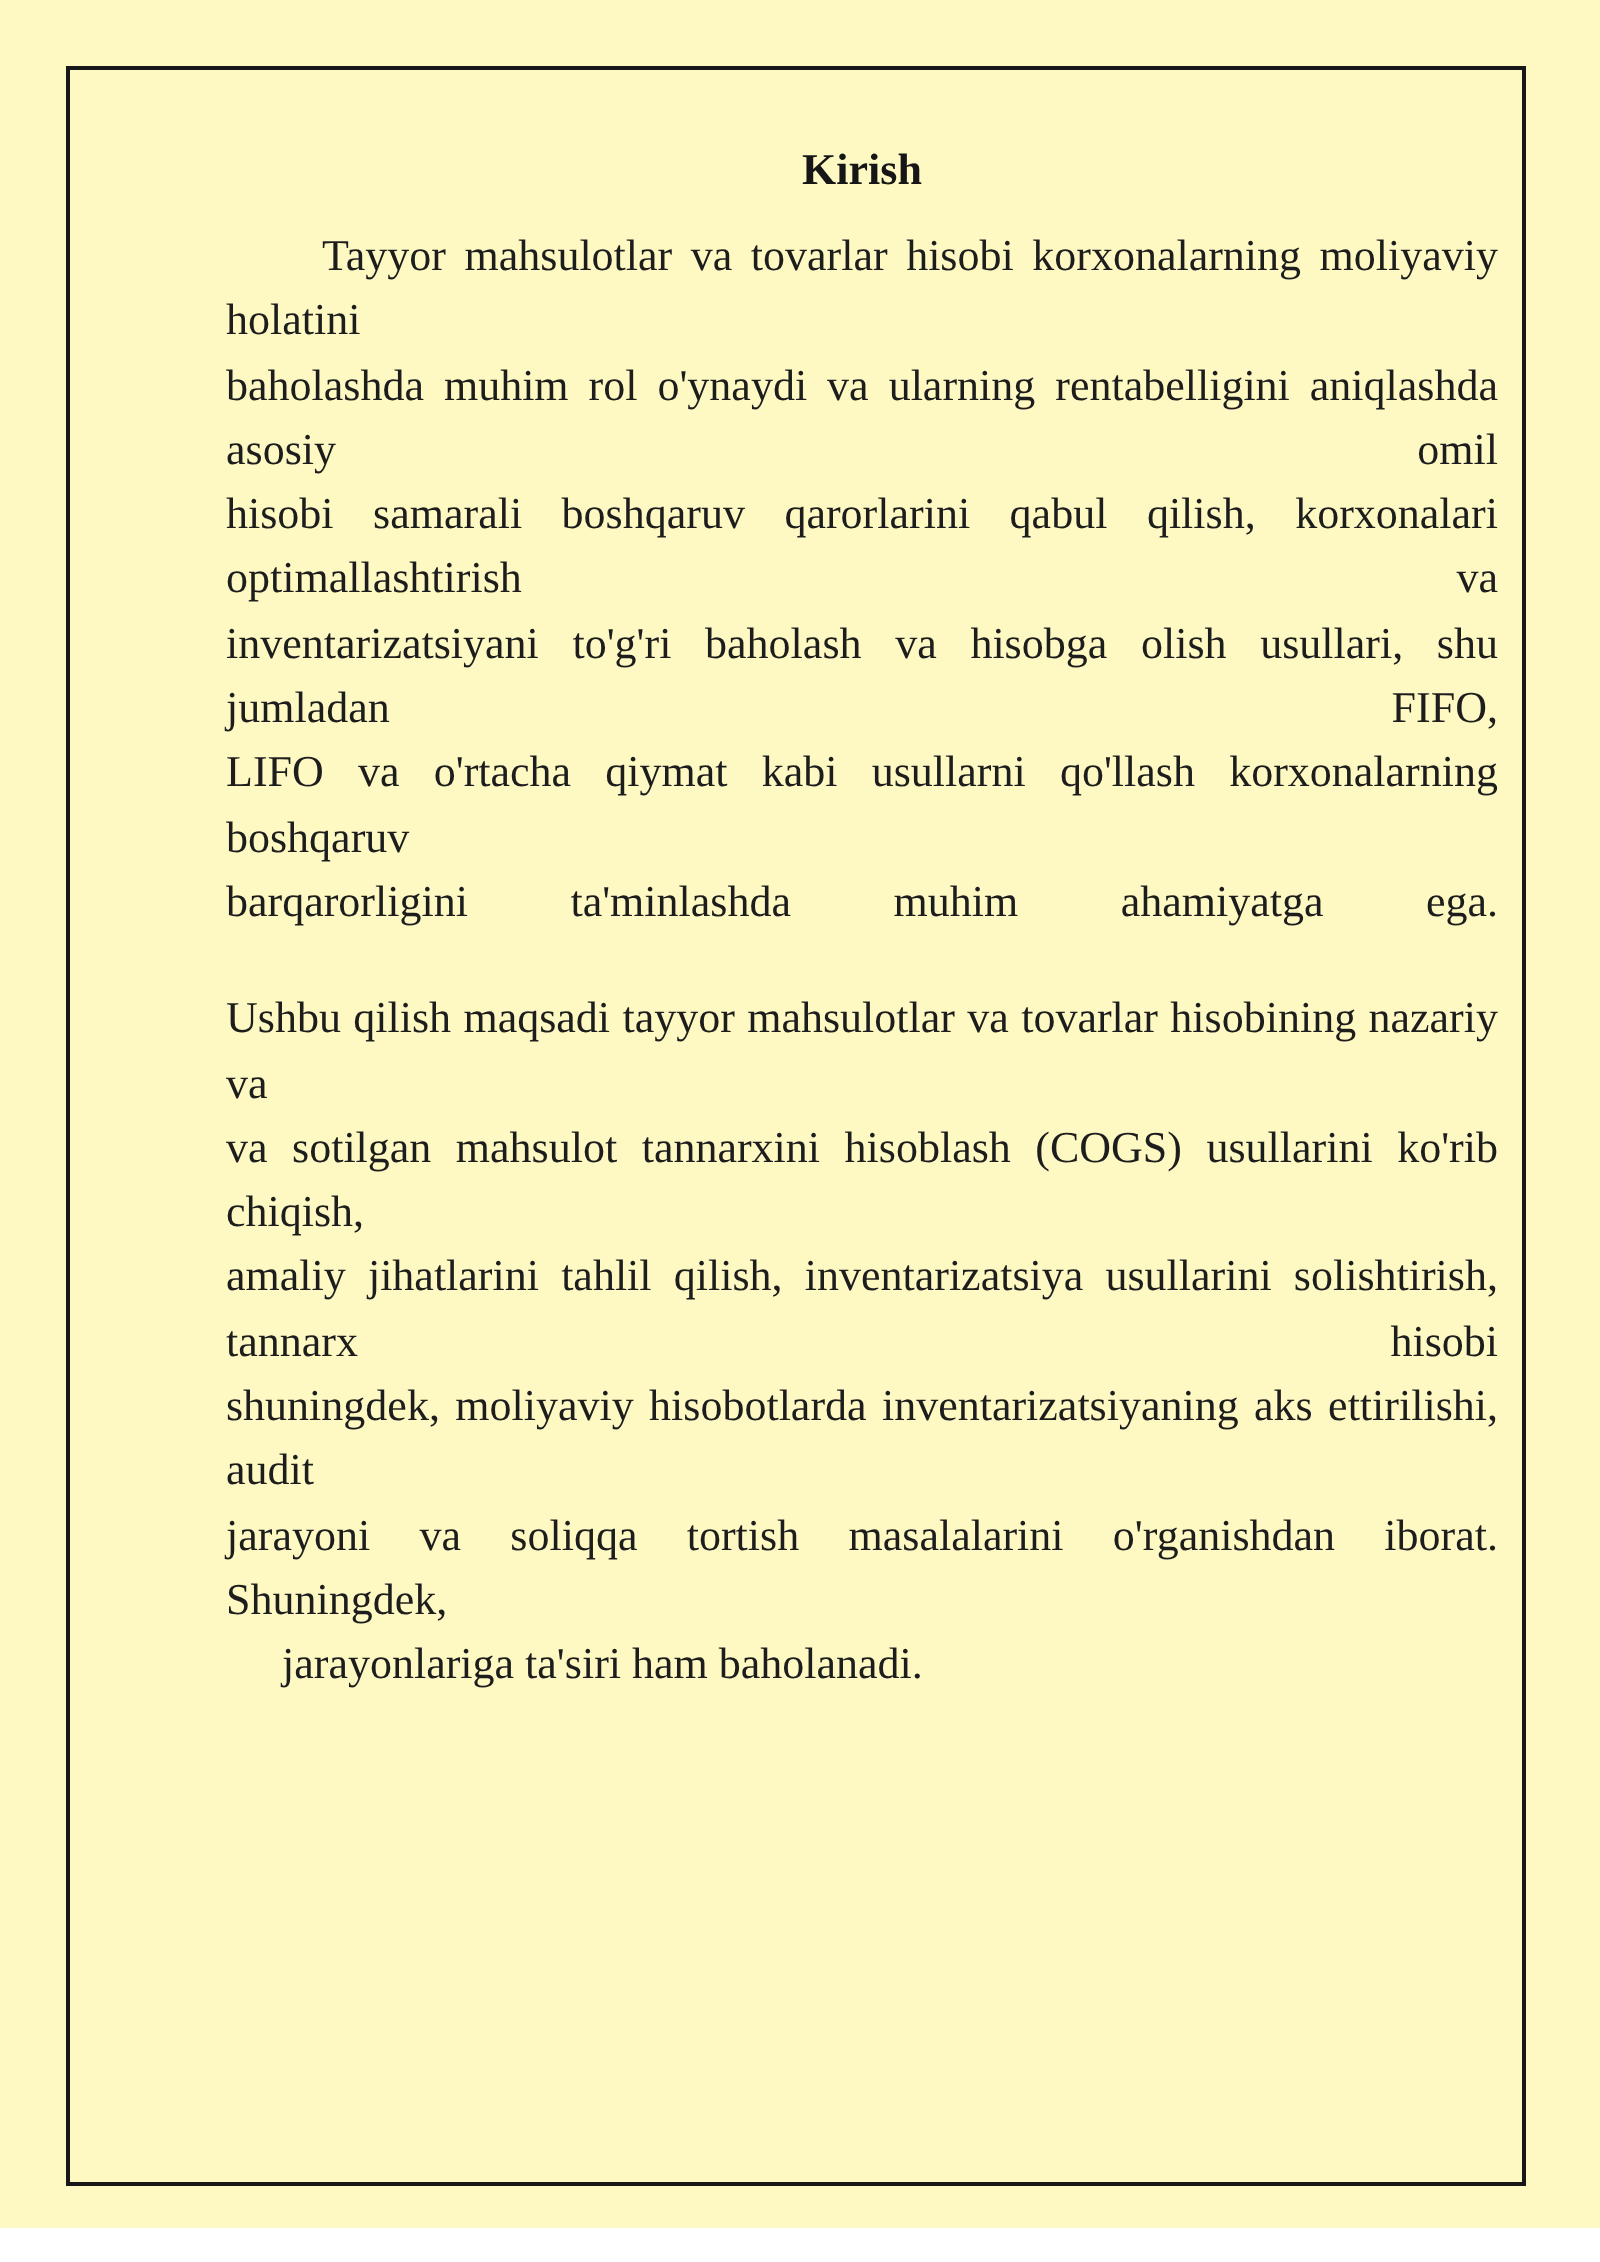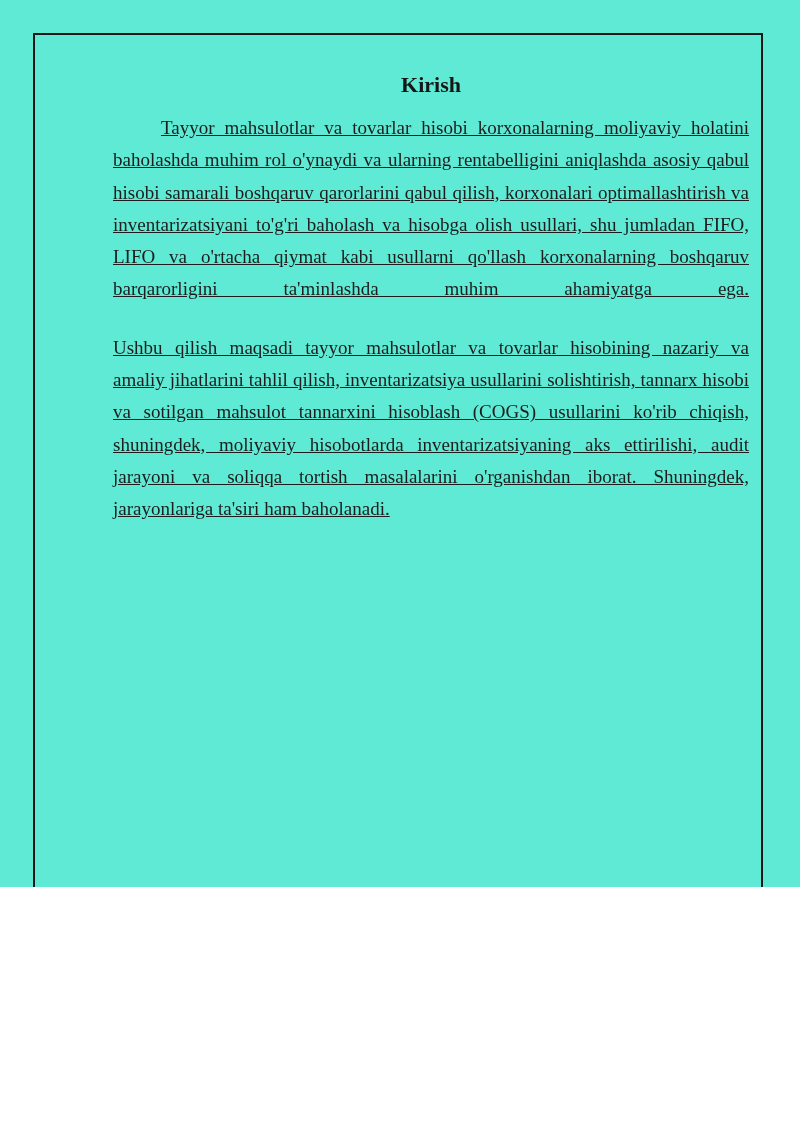--- a/index.html
+++ b/index.html
@@ -10,8 +10,8 @@
   .sheet {
     position: relative;
     width: 800px;
-    height: 887px;
-    background: #5eead4;
+    height: 1114px;
+    background: #fef9c3;
     font-family: "Liberation Serif", serif;
     color: #1b1b1b;
     overflow: hidden;

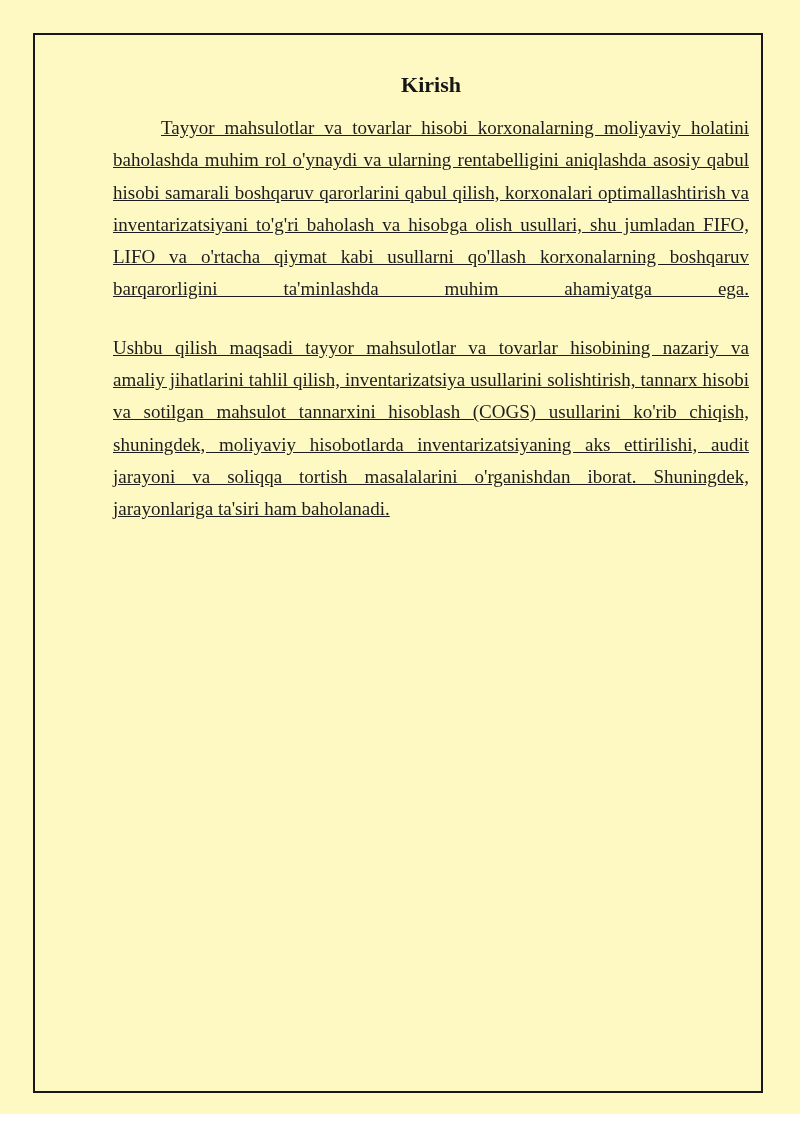--- a/index.html
+++ b/index.html
@@ -46,13 +46,12 @@
   .para-1 { margin-top: 12px; }
   .para-2 { margin-top: 26px; }
   .line {
-    font-size: 19px;
+    font-size: 22px;
     line-height: 32.3px;
     text-align: justify;
     text-align-last: justify;
     white-space: normal;
     color: #1d1d1d;
-    text-decoration: underline;
   }
   .line.indent { text-indent: 48px; }
   .line.last-left { text-align-last: left; }

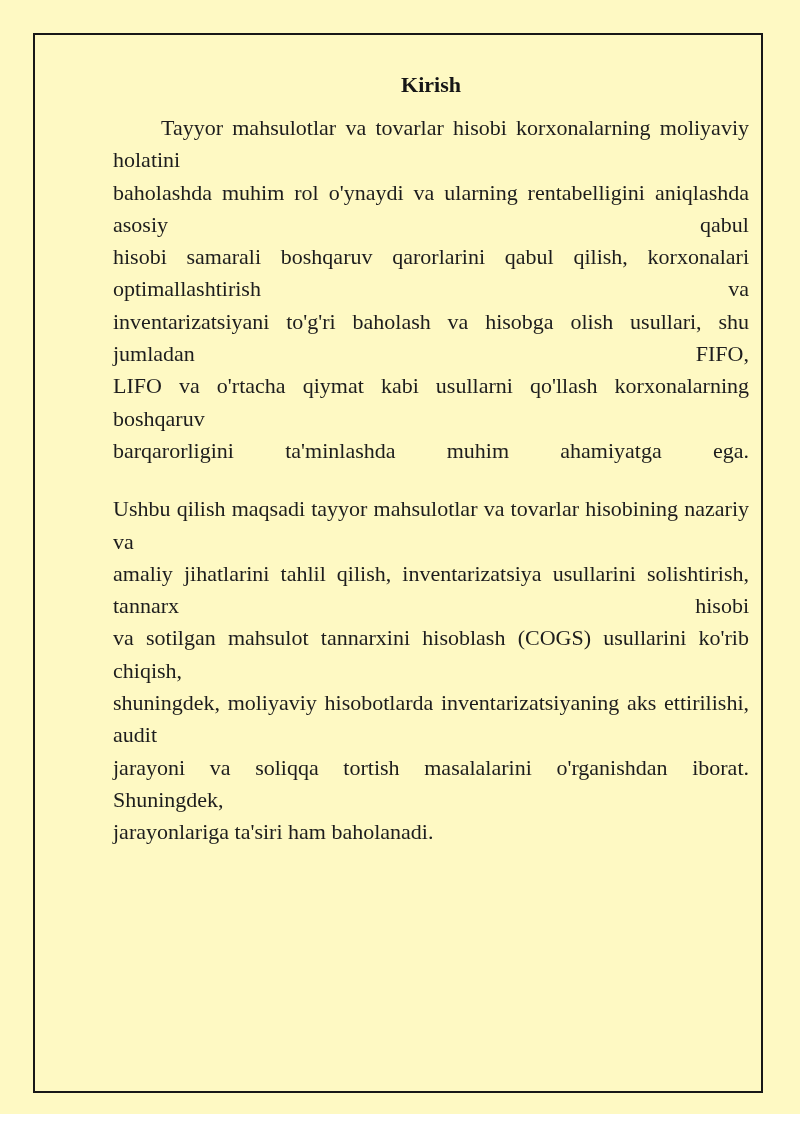--- a/index.html
+++ b/index.html
@@ -66,7 +66,7 @@
     <div id="paragraphs">
         <div class="para para-1">
           <div class="line indent">Tayyor mahsulotlar va tovarlar hisobi korxonalarning moliyaviy holatini</div>
-          <div class="line">baholashda muhim rol o'ynaydi va ularning rentabelligini aniqlashda asosiy qabul</div>
+          <div class="line">baholashda muhim rol o'ynaydi va ularning rentabelligini aniqlashda asosiy omil</div>
           <div class="line">hisobi samarali boshqaruv qarorlarini qabul qilish, korxonalari optimallashtirish va</div>
           <div class="line">inventarizatsiyani to'g'ri baholash va hisobga olish usullari, shu jumladan FIFO,</div>
           <div class="line">LIFO va o'rtacha qiymat kabi usullarni qo'llash korxonalarning boshqaruv</div>

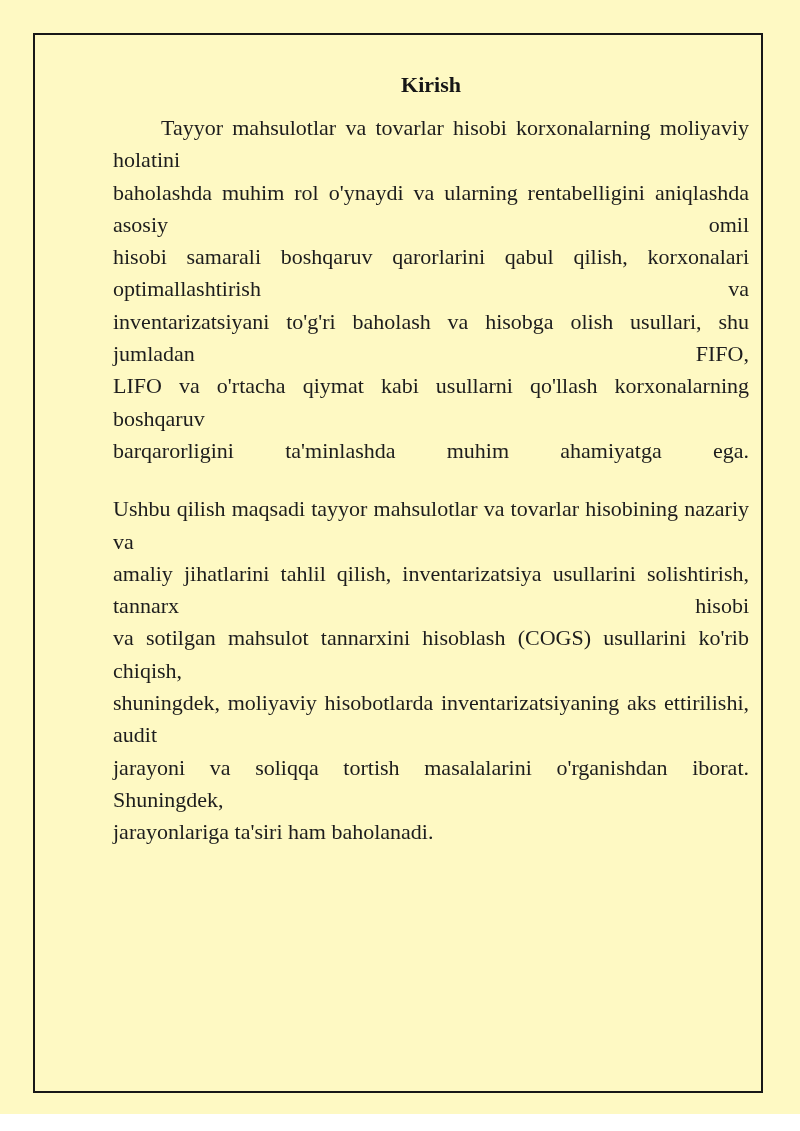--- a/index.html
+++ b/index.html
@@ -74,8 +74,8 @@
         </div>
         <div class="para para-2">
           <div class="line">Ushbu qilish maqsadi tayyor mahsulotlar va tovarlar hisobining nazariy va</div>
+          <div class="line">va sotilgan mahsulot tannarxini hisoblash (COGS) usullarini ko'rib chiqish,</div>
           <div class="line">amaliy jihatlarini tahlil qilish, inventarizatsiya usullarini solishtirish, tannarx hisobi</div>
-          <div class="line">va sotilgan mahsulot tannarxini hisoblash (COGS) usullarini ko'rib chiqish,</div>
           <div class="line">shuningdek, moliyaviy hisobotlarda inventarizatsiyaning aks ettirilishi, audit</div>
           <div class="line">jarayoni va soliqqa tortish masalalarini o'rganishdan iborat. Shuningdek,</div>
           <div class="line last-left">jarayonlariga ta'siri ham baholanadi.</div>

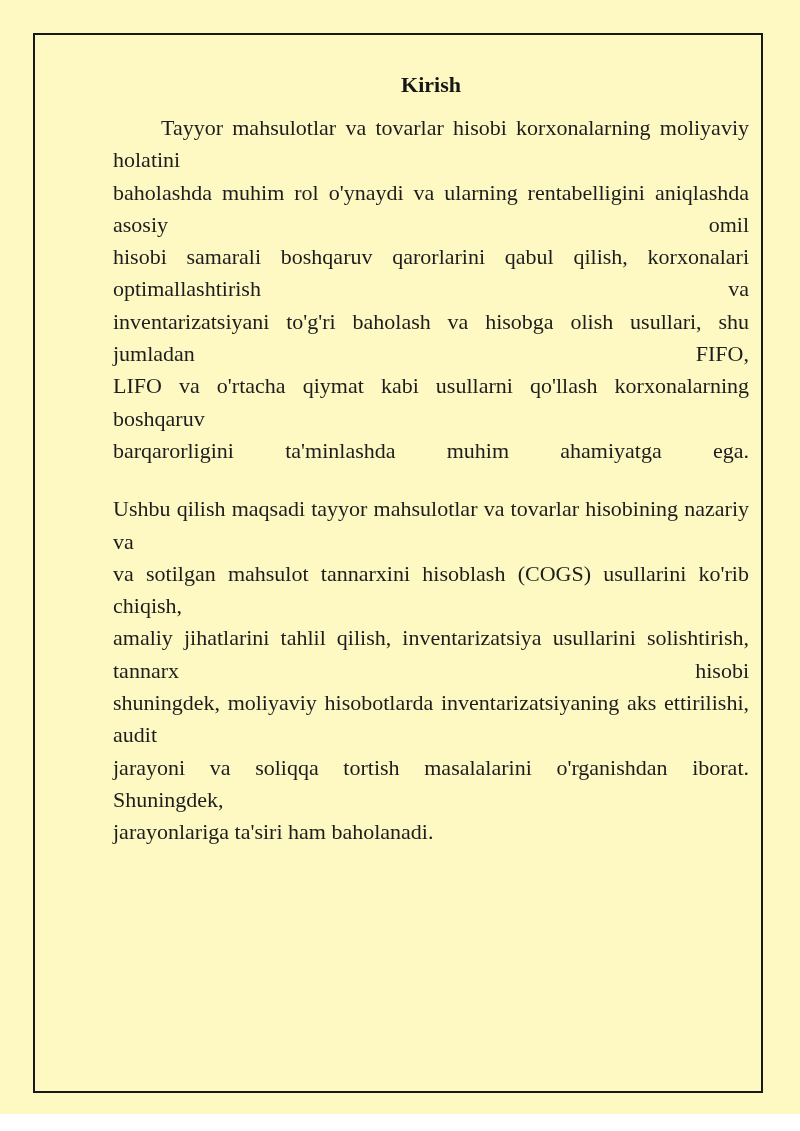--- a/index.html
+++ b/index.html
@@ -54,7 +54,7 @@
     color: #1d1d1d;
   }
   .line.indent { text-indent: 48px; }
-  .line.last-left { text-align-last: left; }
+  .line.last-left { text-align-last: left; margin-left: 28px; }
 </style>
 </head>
 <body>

